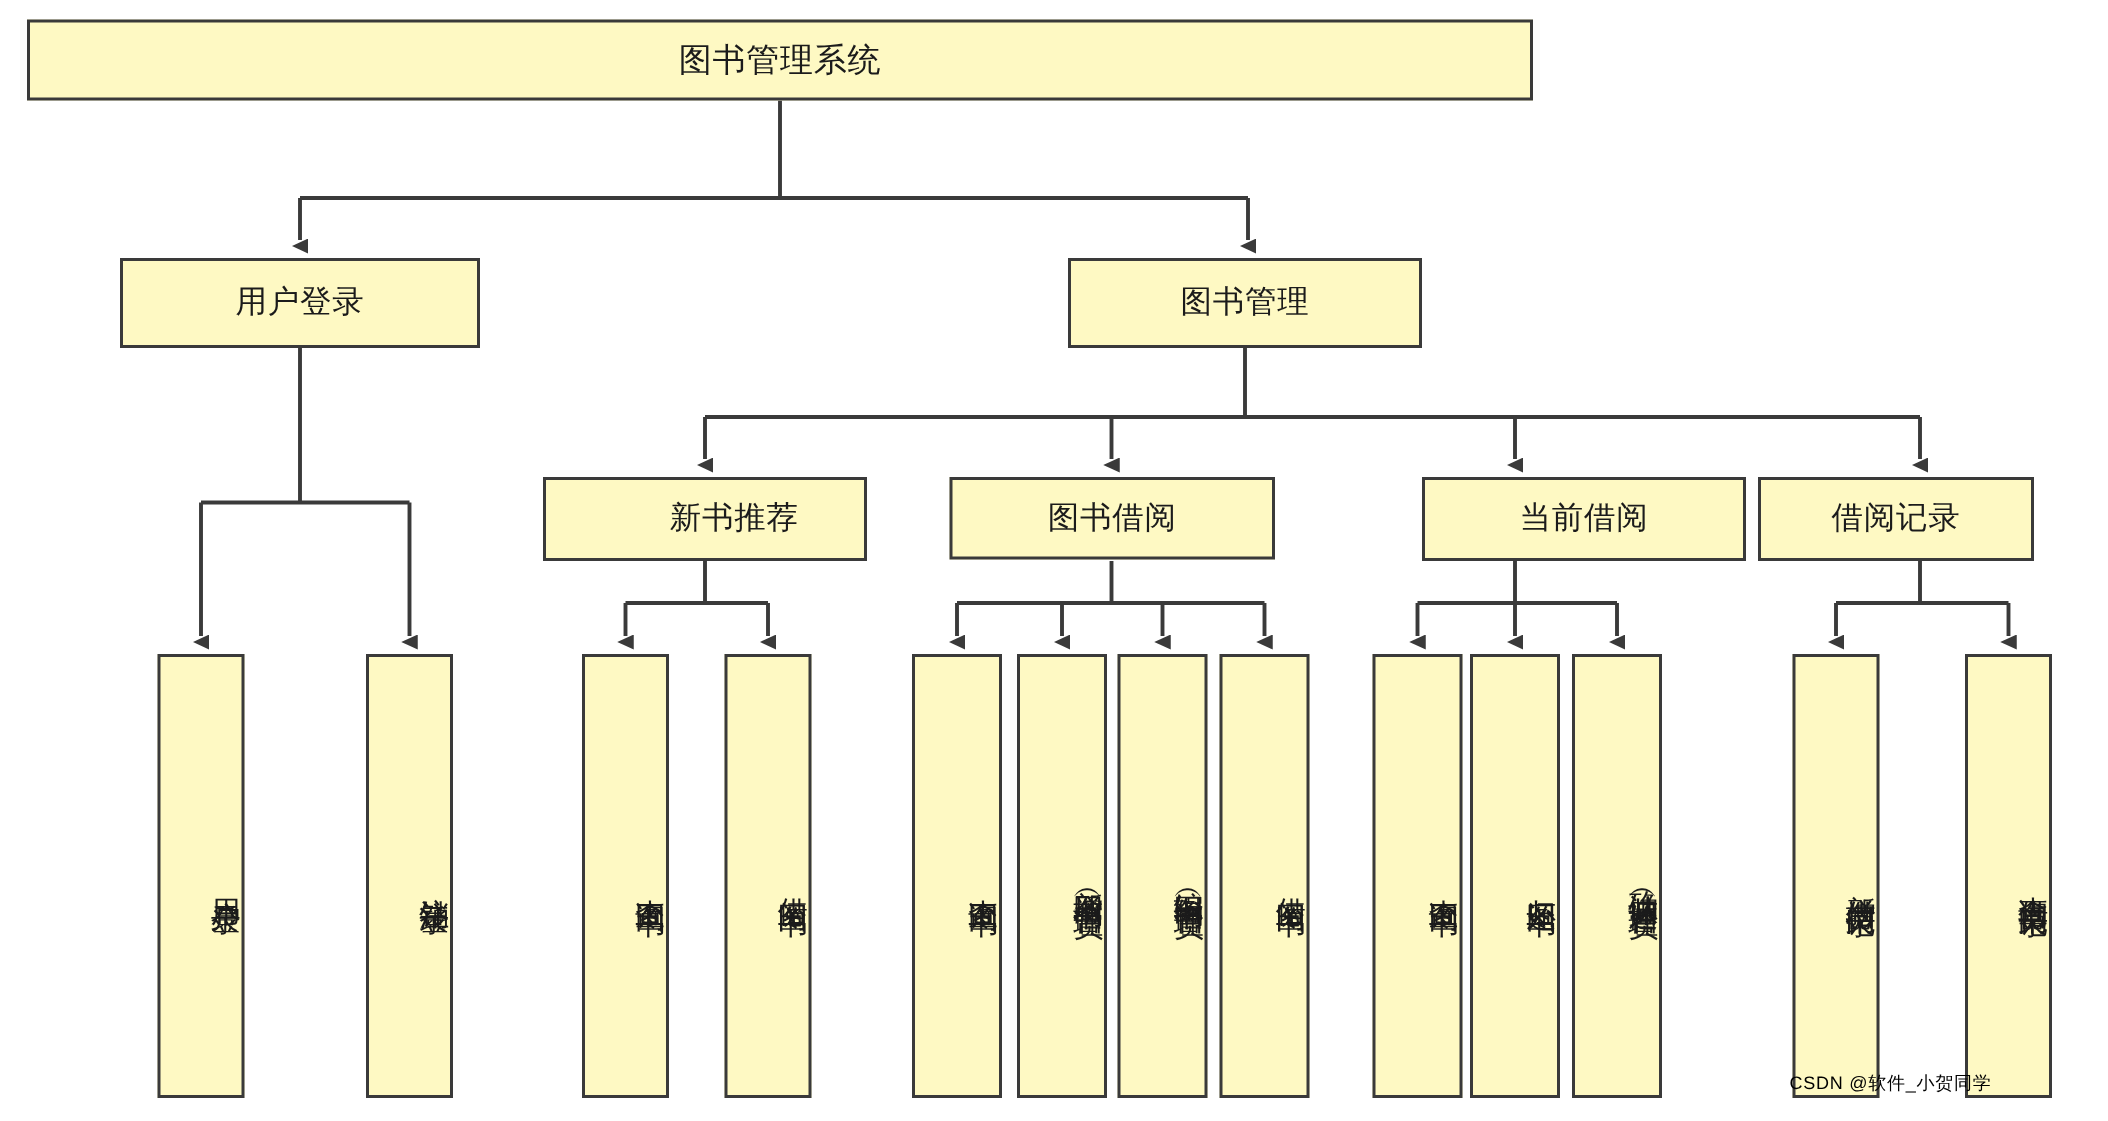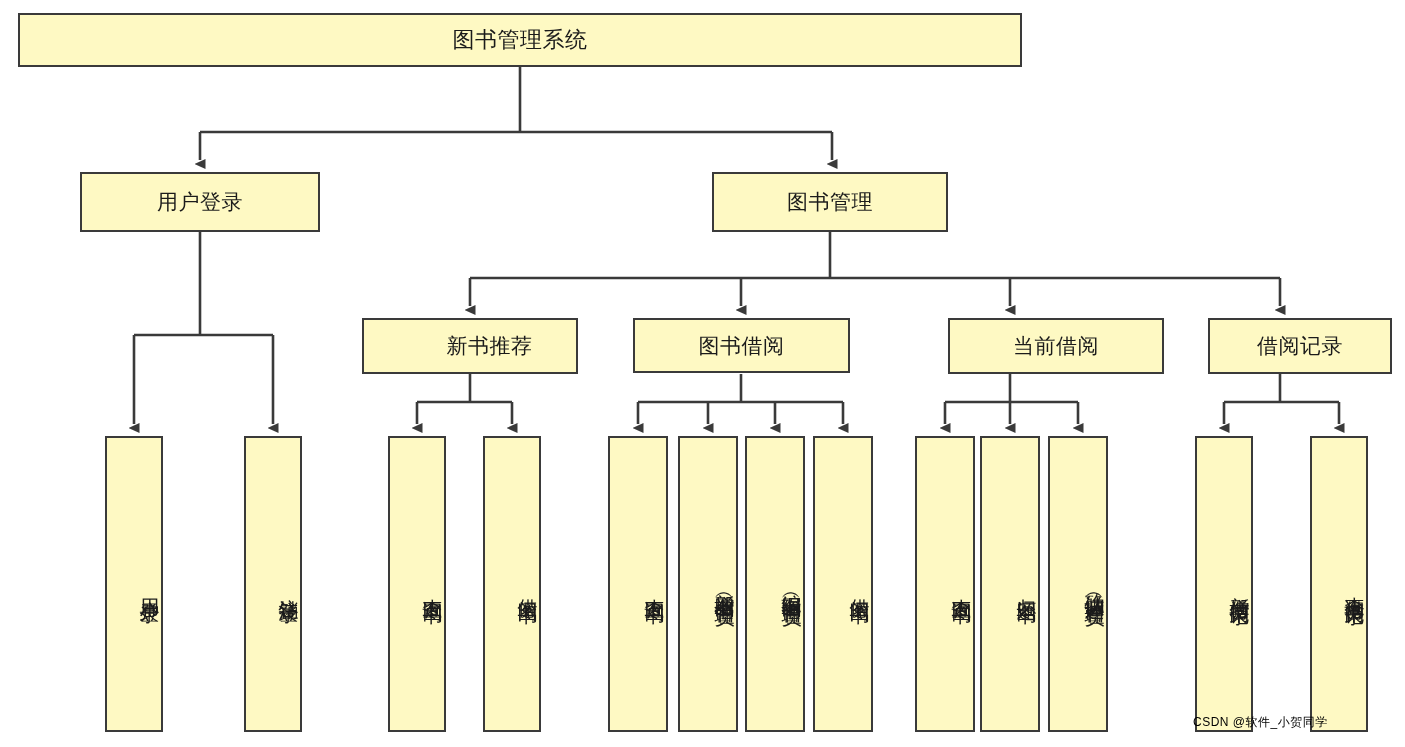--- a/index.html
+++ b/index.html
@@ -123,7 +123,7 @@
   <div class="node horiz" style="left: 362px; top: 318px; width: 216px; height: 56px; padding-left: 39px;">新书推荐</div>
   <div class="node horiz" style="left: 633px; top: 318px; width: 217px; height: 55px;">图书借阅</div>
   <div class="node horiz" style="left: 902px; top: 318px; width: 216px; height: 56px; margin-left: 46px;">当前借阅</div>
-  <div class="node horiz" style="left: 1172px; top: 318px; width: 184px; height: 56px; margin-left: 36px;">借阅记录</div>
+  <div class="node horiz" style="left: 1172px; top: 318px; width: 184px; height: 56px;">借阅记录</div>
 
   <div class="node vert" style="left: 105px; top: 436px; width: 58px; height: 296px;">用户登录</div>
   <div class="node vert" style="left: 244px; top: 436px; width: 58px; height: 296px;">注销登录</div>

